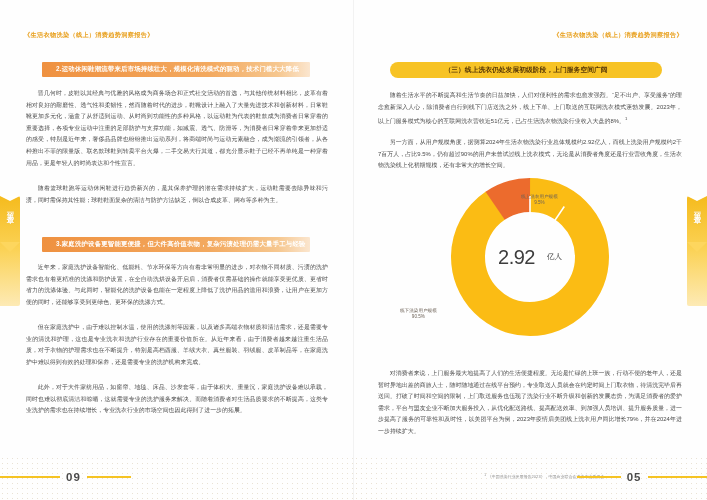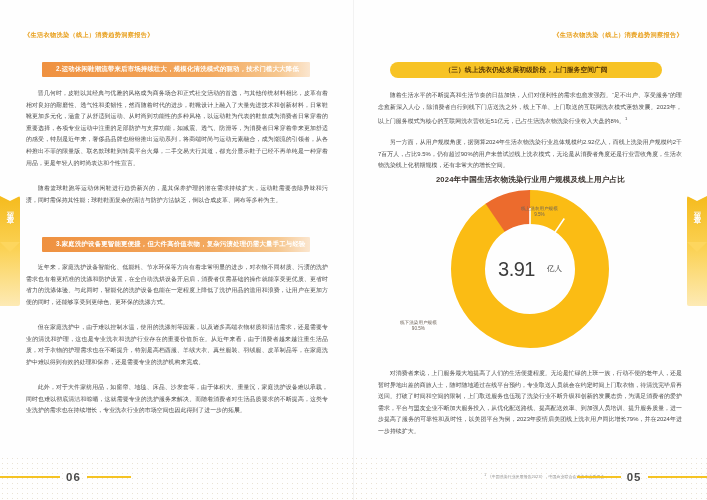--- a/index.html
+++ b/index.html
@@ -167,7 +167,6 @@
     <div class="para right" style="top:137px">另一方面，从用户规模角度，据测算2024年生活衣物洗染行业总体规模约2.92亿人，而线上洗染用户规模约2千7百万人，占比9.5%，仍有超过90%的用户未曾试过线上洗衣模式，无论是从消费者角度还是行业营收角度，生活衣物洗染线上化初期规模，还有非常大的增长空间。</div>
 
     <div class="chart-wrap">
-      <div class="chart-title">2024年中国生活衣物洗染行业用户规模及线上用户占比</div>
 
       <div class="donut-area">
         <svg class="donut-svg" width="160" height="160" viewBox="0 0 160 160">

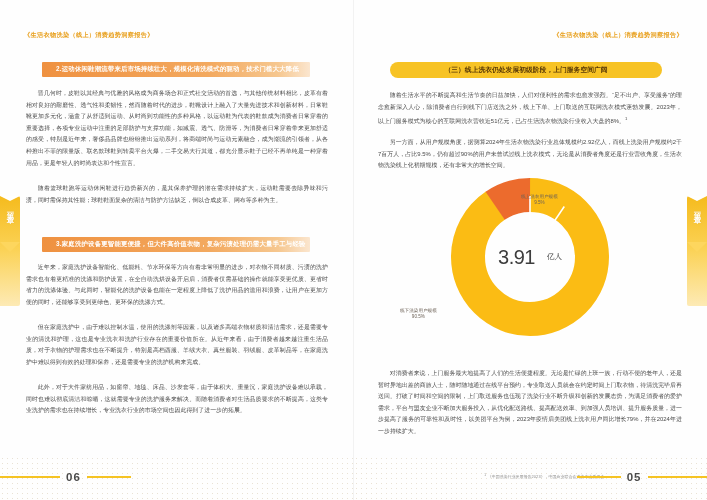--- a/index.html
+++ b/index.html
@@ -179,7 +179,7 @@
         </svg>
 
         <div class="center-lab">
-          <span class="center-val">3.91</span>
+          <span class="center-val">2.92</span>
           <span class="center-unit">亿人</span>
         </div>
 

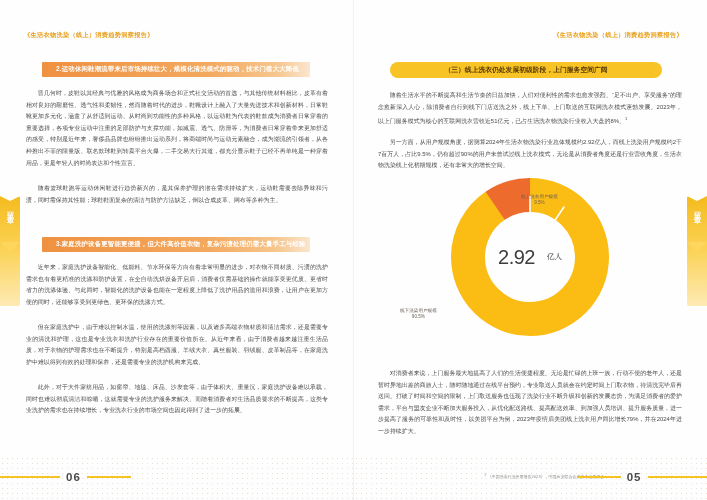--- a/index.html
+++ b/index.html
@@ -148,7 +148,7 @@
     <div class="footer">
       <div class="pagenum l">
         <div class="rule left-a"></div>
-        <span>06</span>
+        <span>09</span>
         <div class="rule left-b"></div>
       </div>
     </div>

